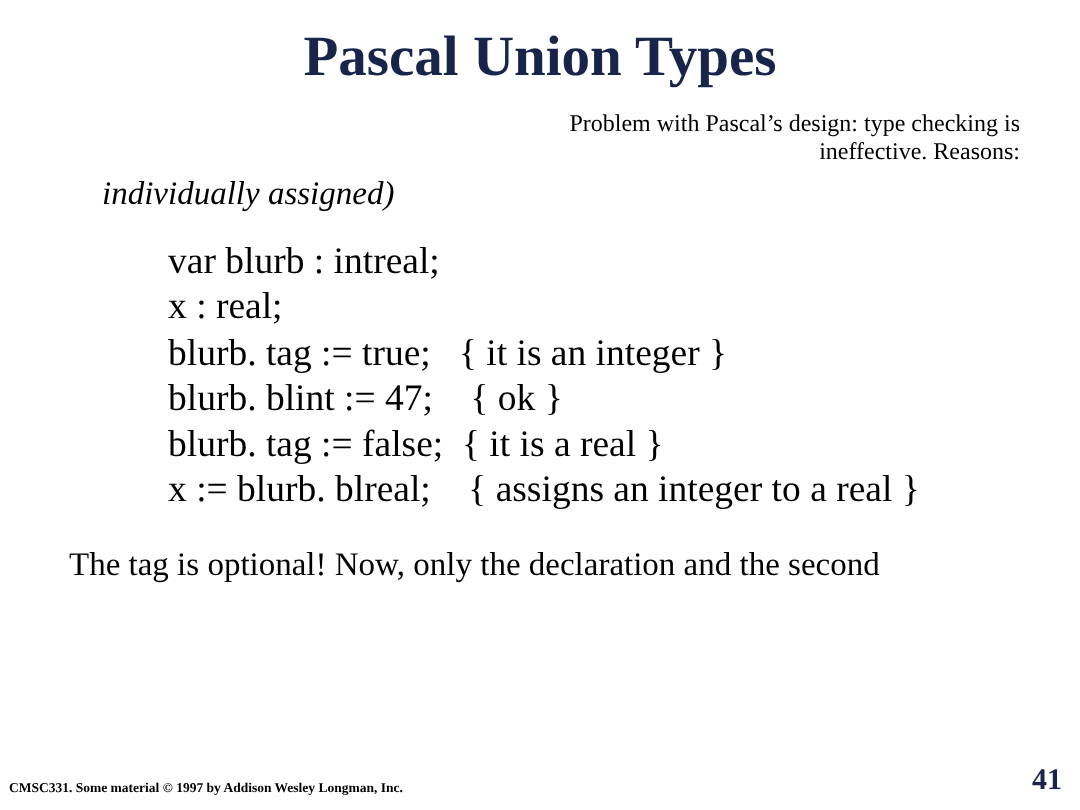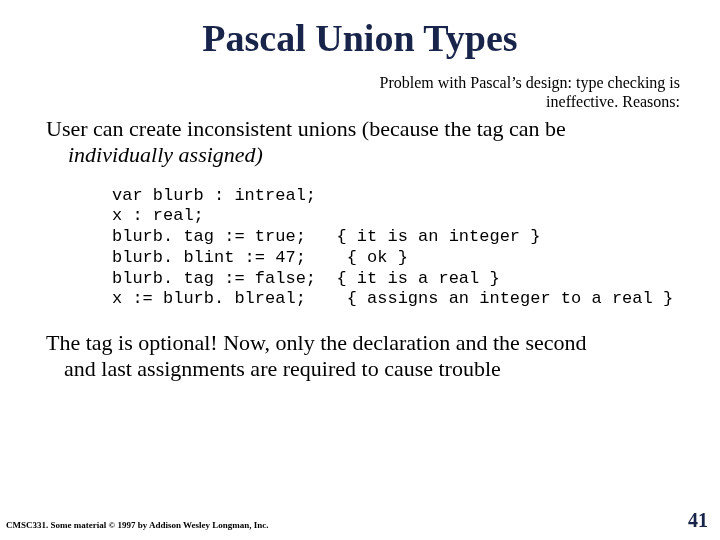--- a/index.html
+++ b/index.html
@@ -84,7 +84,6 @@
   </div>
 
   <div class="reason">
-    <span>User can create inconsistent unions (because  the tag can be</span>
     <span class="ind">individually assigned)</span>
   </div>
 

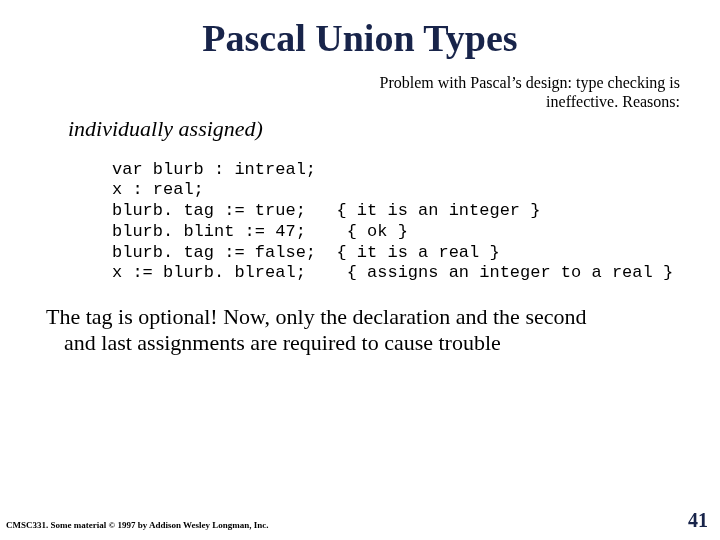--- a/index.html
+++ b/index.html
@@ -41,8 +41,8 @@
   }
   .reason .ind { padding-left: 22px; display: block; font-style: italic; }
   .code {
-    font-family: Liberation Mono, monospace;
-    font-size: 17px;
+    font-family: Liberation Serif, serif;
+    font-size: 25px;
     line-height: 1.22;
     margin: 0 0 20px 72px;
     white-space: pre;

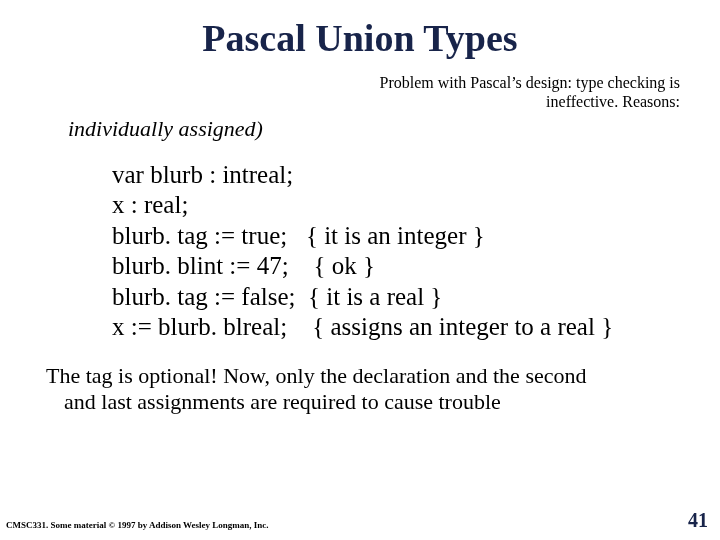--- a/index.html
+++ b/index.html
@@ -96,7 +96,6 @@
 
   <div class="closing">
     <span>The tag is optional! Now, only the declaration and the second</span>
-    <span class="ind">and last assignments are required to cause trouble</span>
   </div>
 </div>
 

